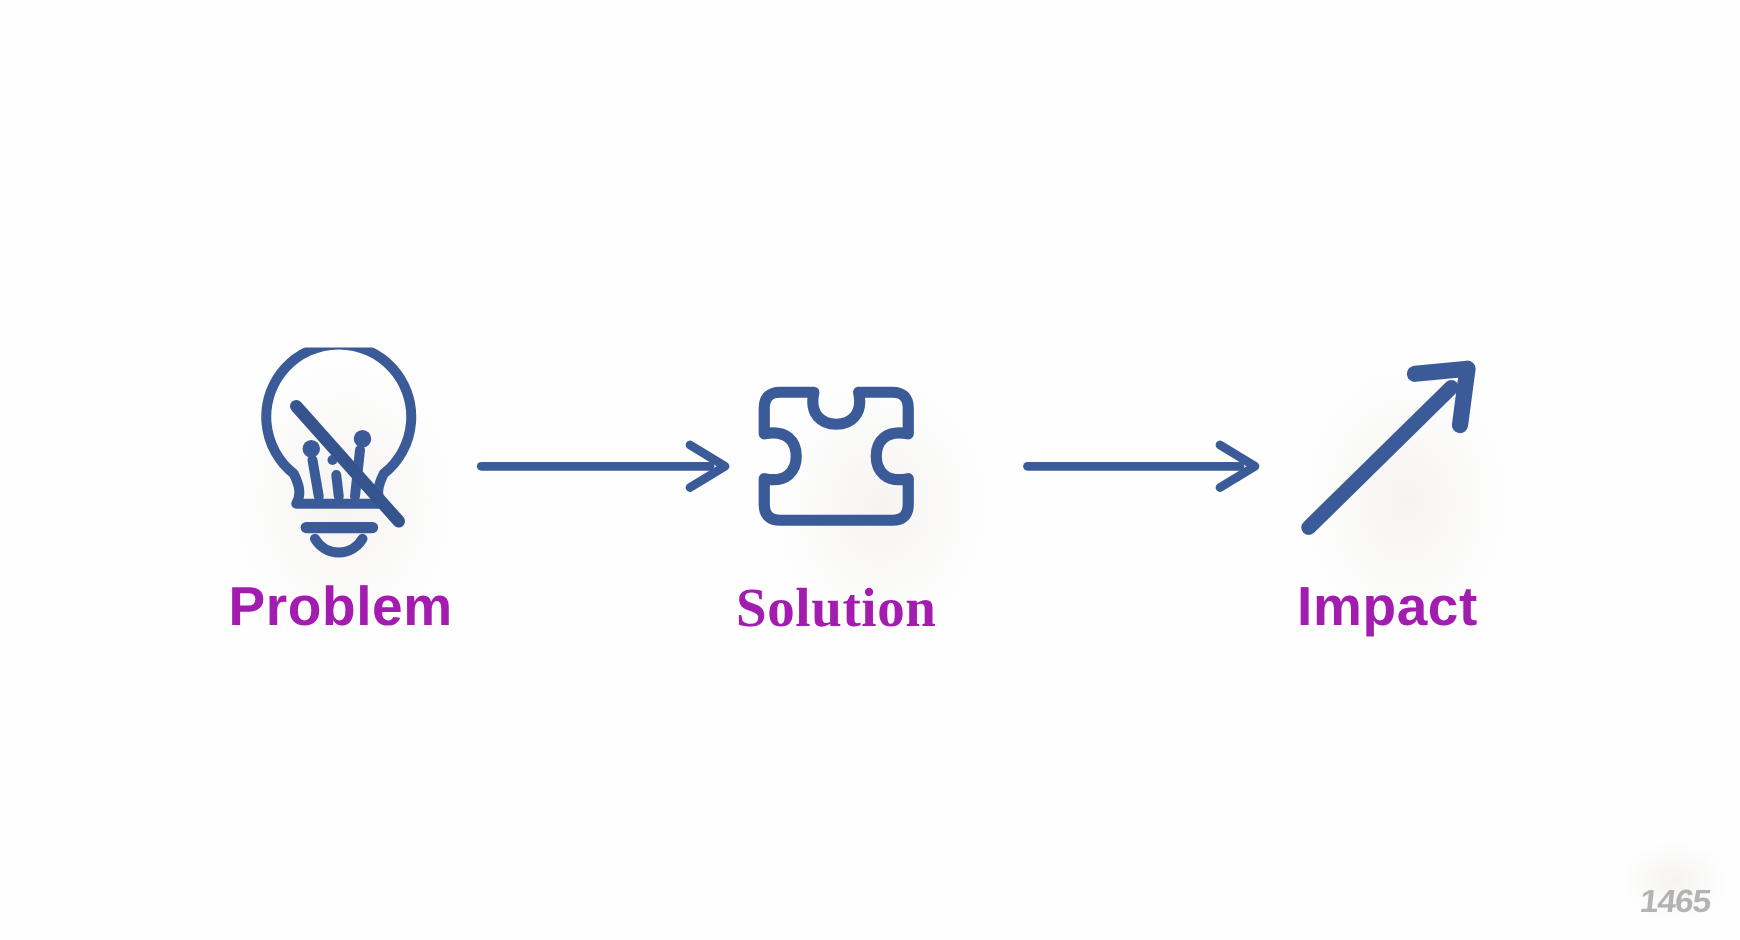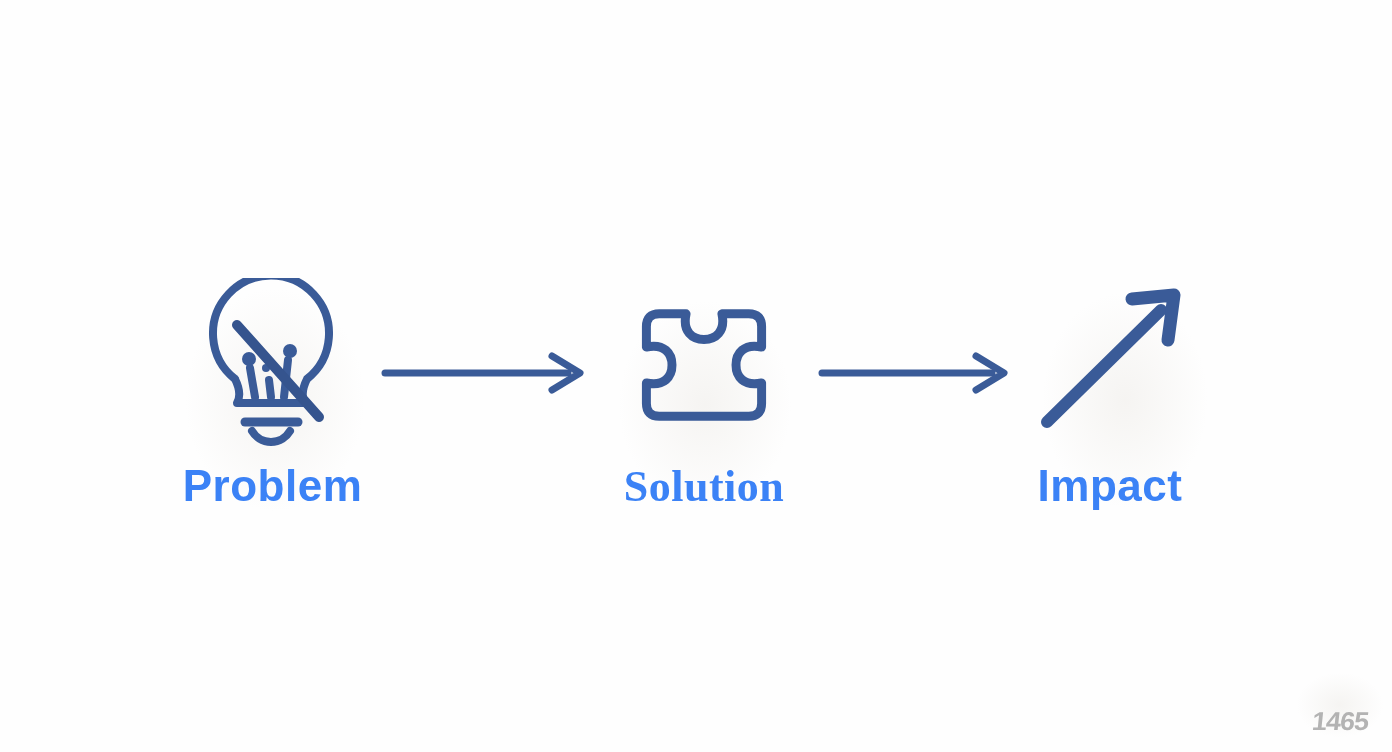--- a/index.html
+++ b/index.html
@@ -36,7 +36,7 @@
     font-size: 44px;
     font-weight: 700;
     letter-spacing: 0.5px;
-    color: #3b82f6;
+    color: #a21caf;
     white-space: nowrap;
   }
   .icon-svg { display: block; }

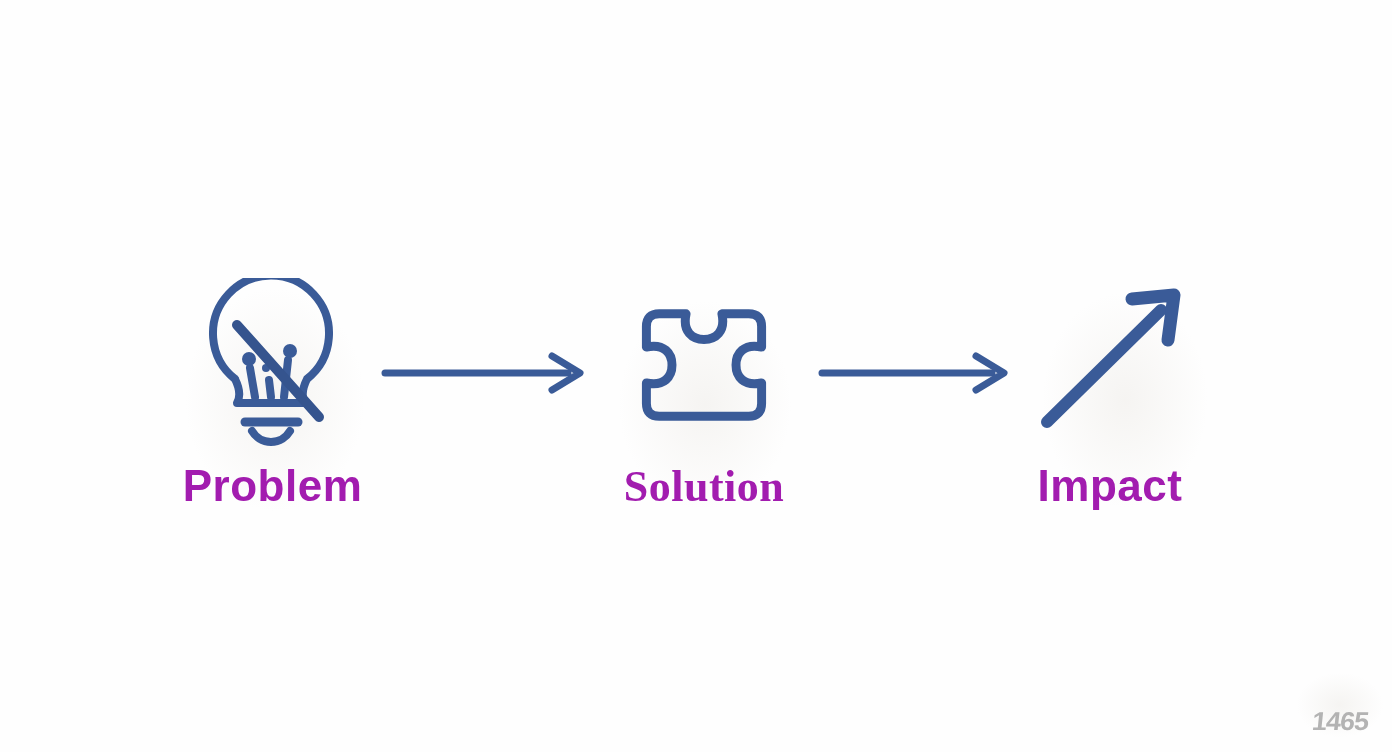--- a/index.html
+++ b/index.html
@@ -94,7 +94,7 @@
     <div class="step-label">Problem</div>
   </div>
 
-  <div class="step" style="left:631px; top:301px; width:146px;font-family:Liberation Serif, serif;">
+  <div class="step" style="left:596px; top:301px; width:146px;font-family:Liberation Serif, serif;">
     <svg class="icon-svg" width="146" height="128" viewBox="0 0 110 100">
       <path fill="none" stroke="#3a5b98" stroke-width="7" stroke-linecap="round" stroke-linejoin="round" d="M 20,10
                L 41,10

